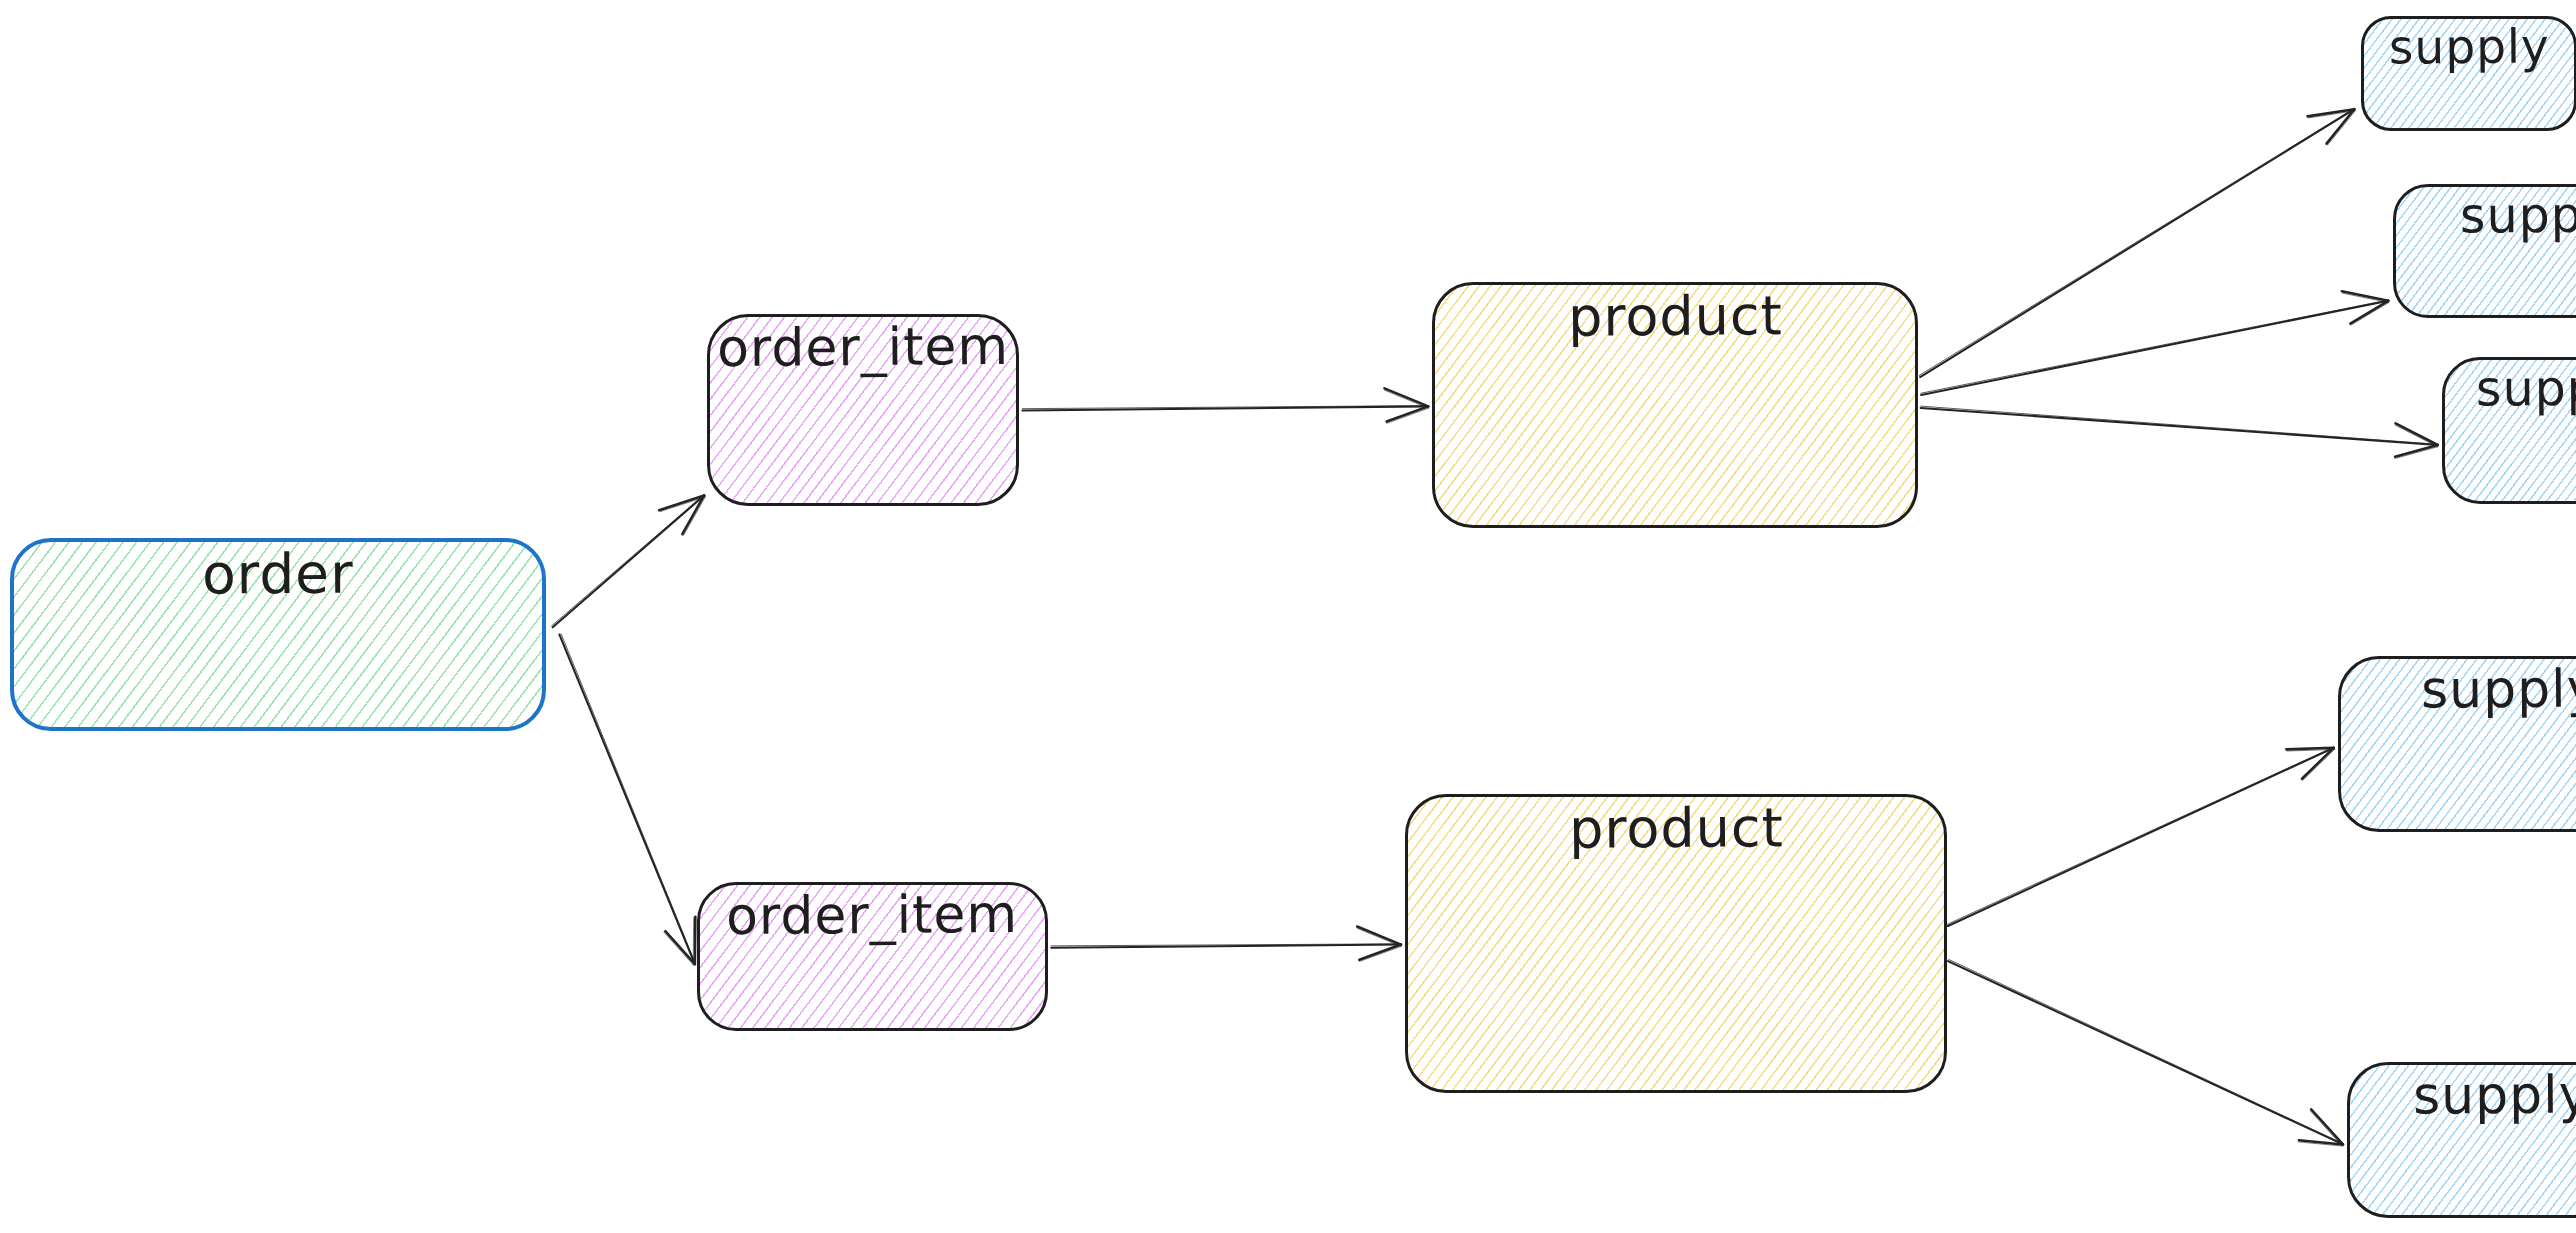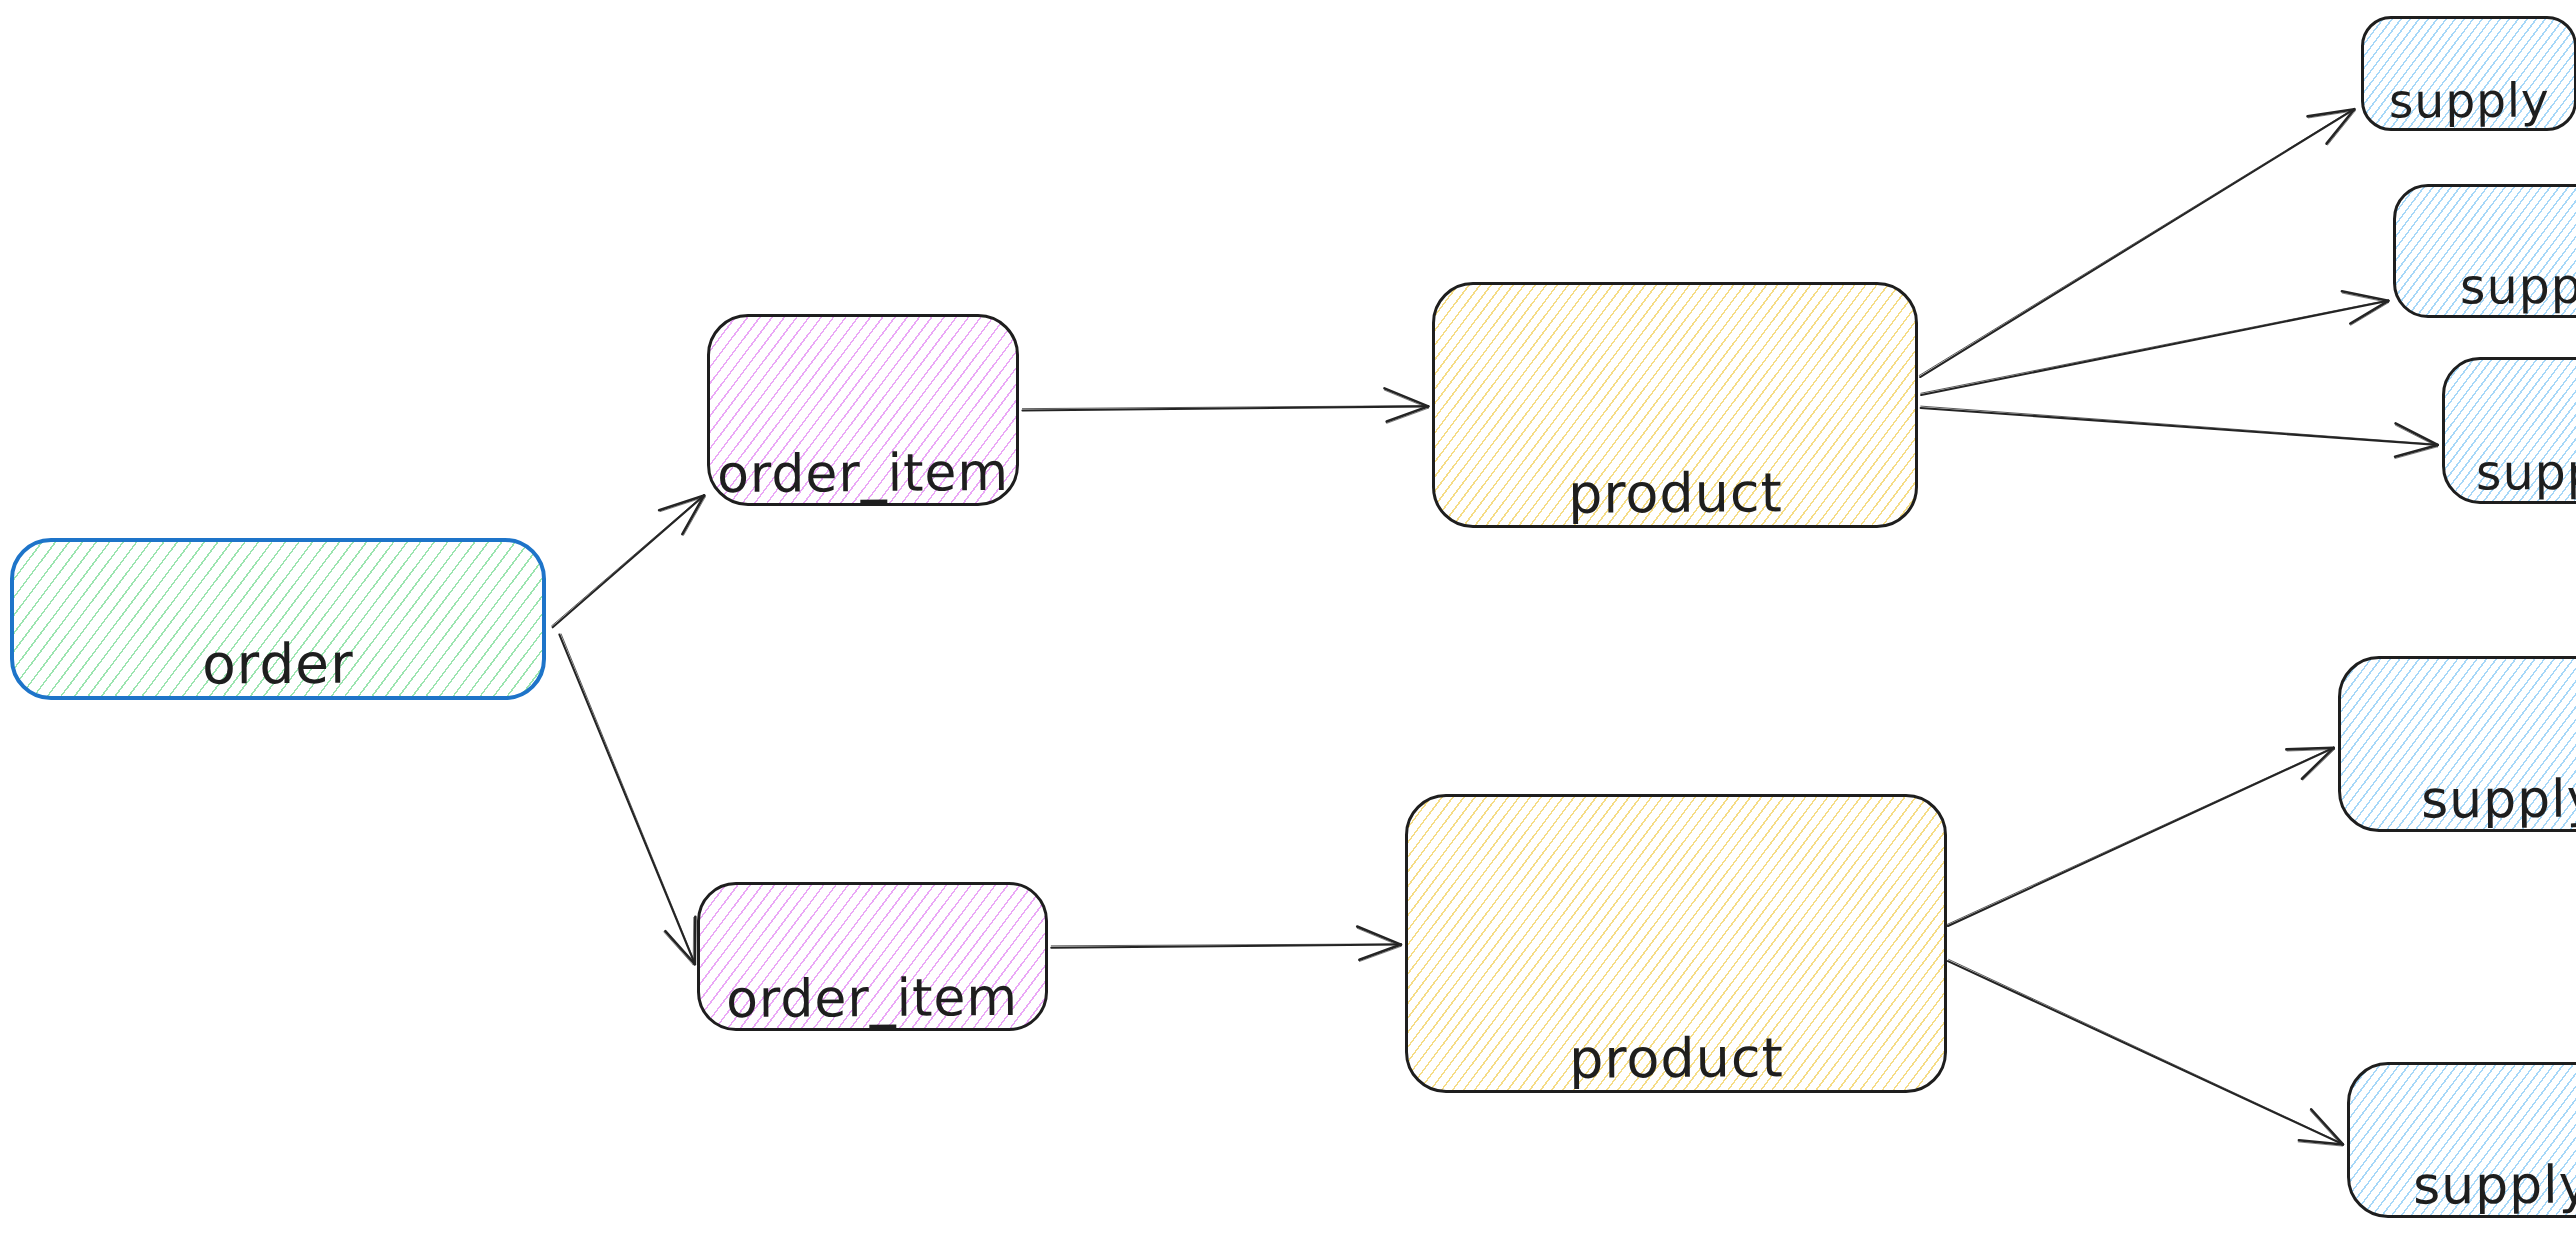--- a/index.html
+++ b/index.html
@@ -24,7 +24,7 @@
     position: absolute;
     box-sizing: border-box;
     display: flex;
-    align-items: flex-end;
+    align-items: flex-start;
     justify-content: center;
     background-color: #ffffff;
   }

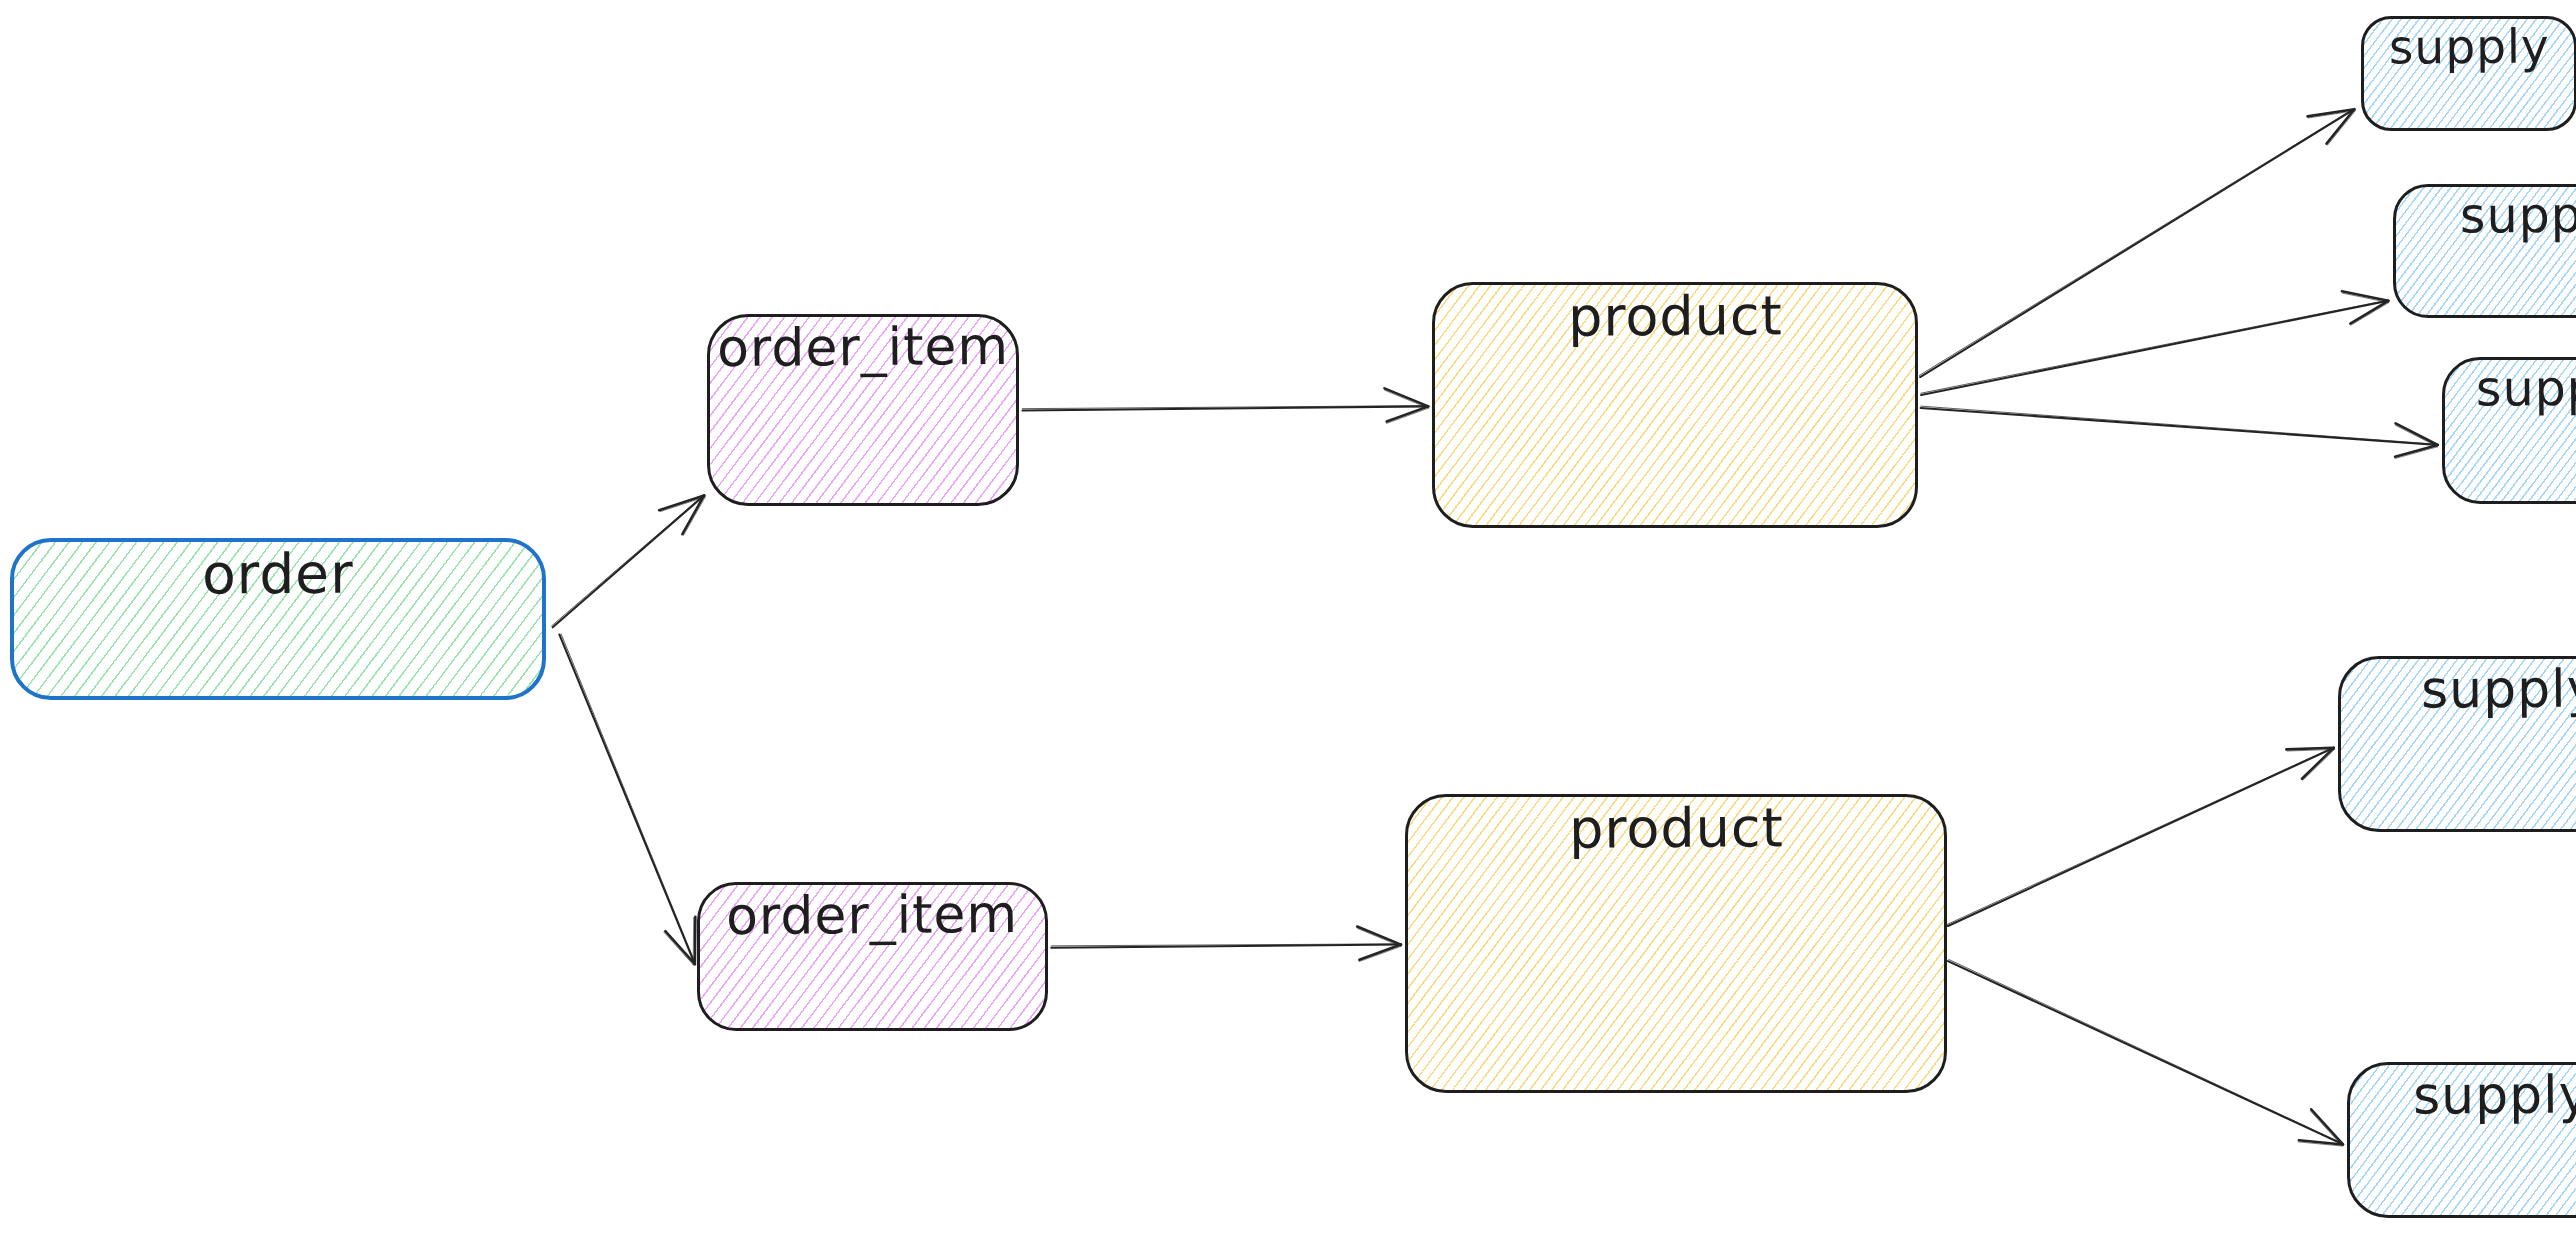--- a/index.html
+++ b/index.html
@@ -118,7 +118,7 @@
         <line x1="4546.526475269892" y1="2225.1747007527892" x2="4460.91063914249" y2="2217.055057644512" stroke="#242424" stroke-width="1.6" stroke-linecap="round" opacity="0.7"></line>
       </g>
     </svg>
-<div class="node" style="left: 10.3px; top: 538px; width: 536px; height: 162px; border: 4.6px solid rgb(30, 116, 201); border-radius: 41px; background-image: repeating-linear-gradient(127deg, rgb(155, 228, 175) 0px, rgb(155, 228, 175) 1.5px, transparent 1.5px, transparent 10.8px);">
+<div class="node" style="left: 10.3px; top: 538px; width: 536px; height: 193px; border: 4.6px solid rgb(30, 116, 201); border-radius: 41px; background-image: repeating-linear-gradient(127deg, rgb(155, 228, 175) 0px, rgb(155, 228, 175) 1.5px, transparent 1.5px, transparent 10.8px);">
       <span class="label" style="font-size: 55px;">order</span>
     </div>
     <div class="node" style="left: 707px; top: 314px; width: 312px; height: 192px; border: 3.1px solid rgb(30, 30, 30); border-radius: 41px; background-image: repeating-linear-gradient(127deg, rgb(234, 167, 246) 0px, rgb(234, 167, 246) 1.5px, transparent 1.5px, transparent 9.8px);">

